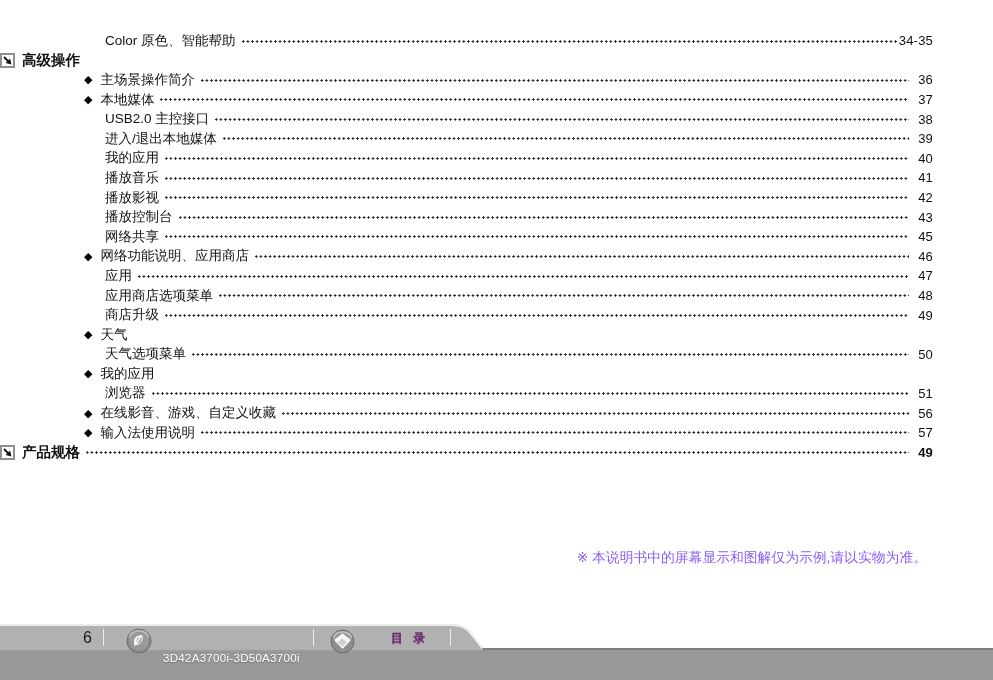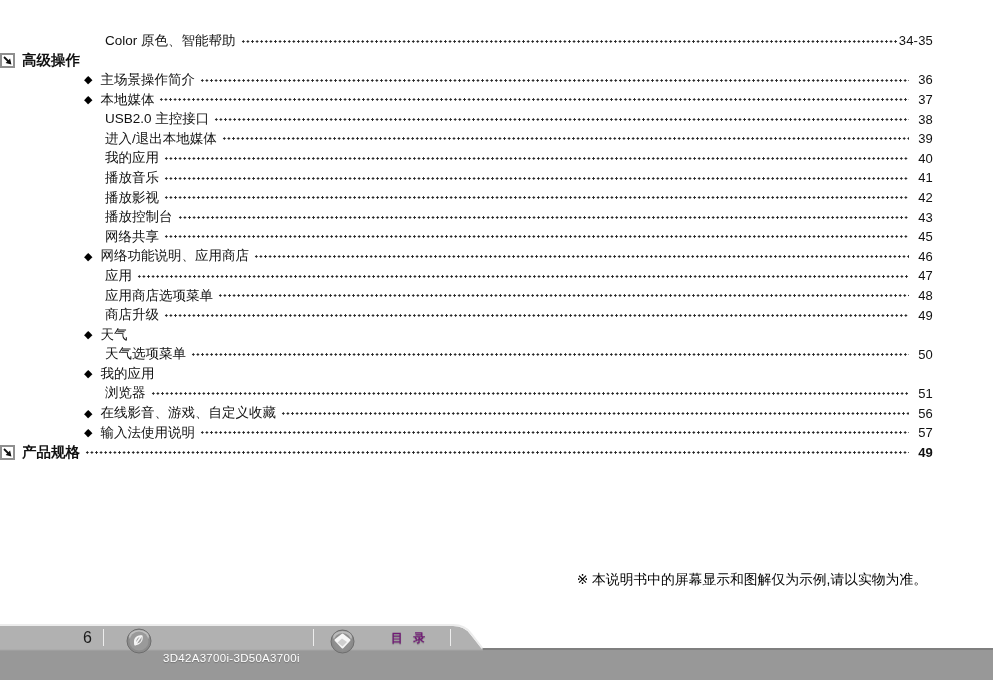--- a/index.html
+++ b/index.html
@@ -27,7 +27,7 @@
   }
   .diamond{font-size:11px;margin-right:8px;line-height:1;flex:0 0 auto;color:#000;}
   
-  .note{position:absolute;top:571px;right:66px;font-size:13.8px;color:#000000;}
+  .note{position:absolute;top:549px;right:66px;font-size:13.8px;color:#8b5cf6;}
   
   .bar-dark{
     position:absolute;left:0;top:648px;width:100%;height:32px;box-sizing:border-box;

